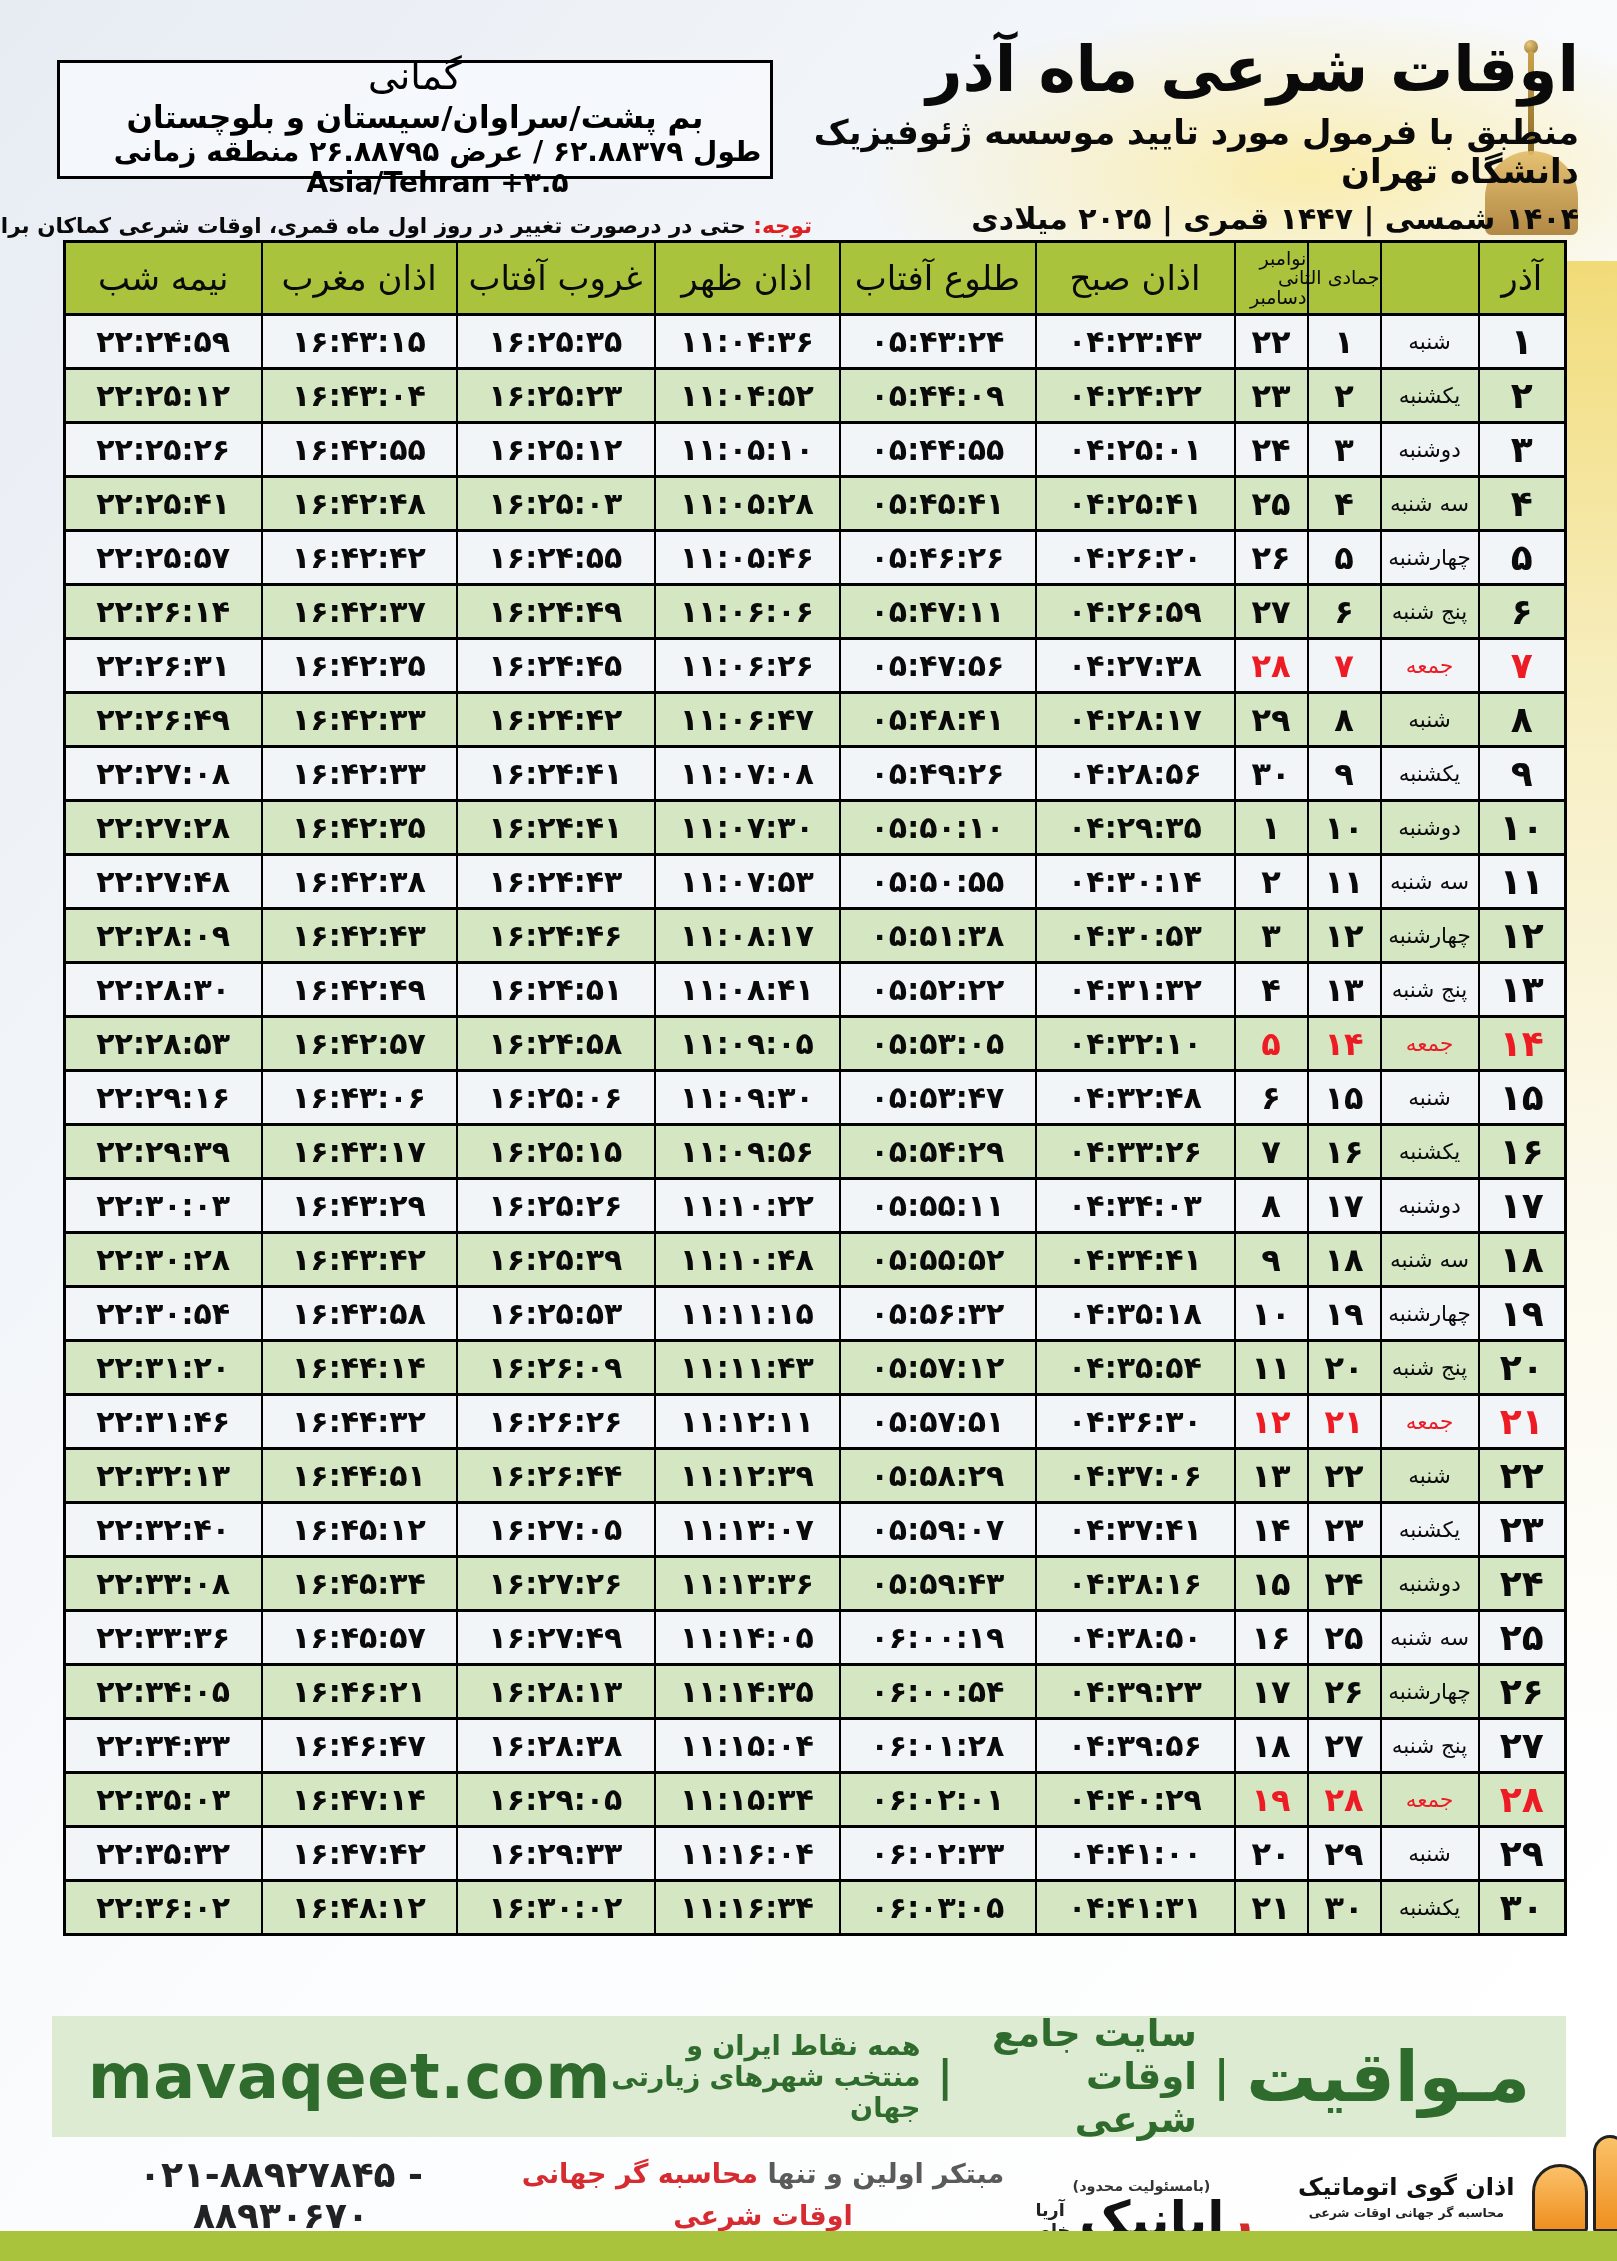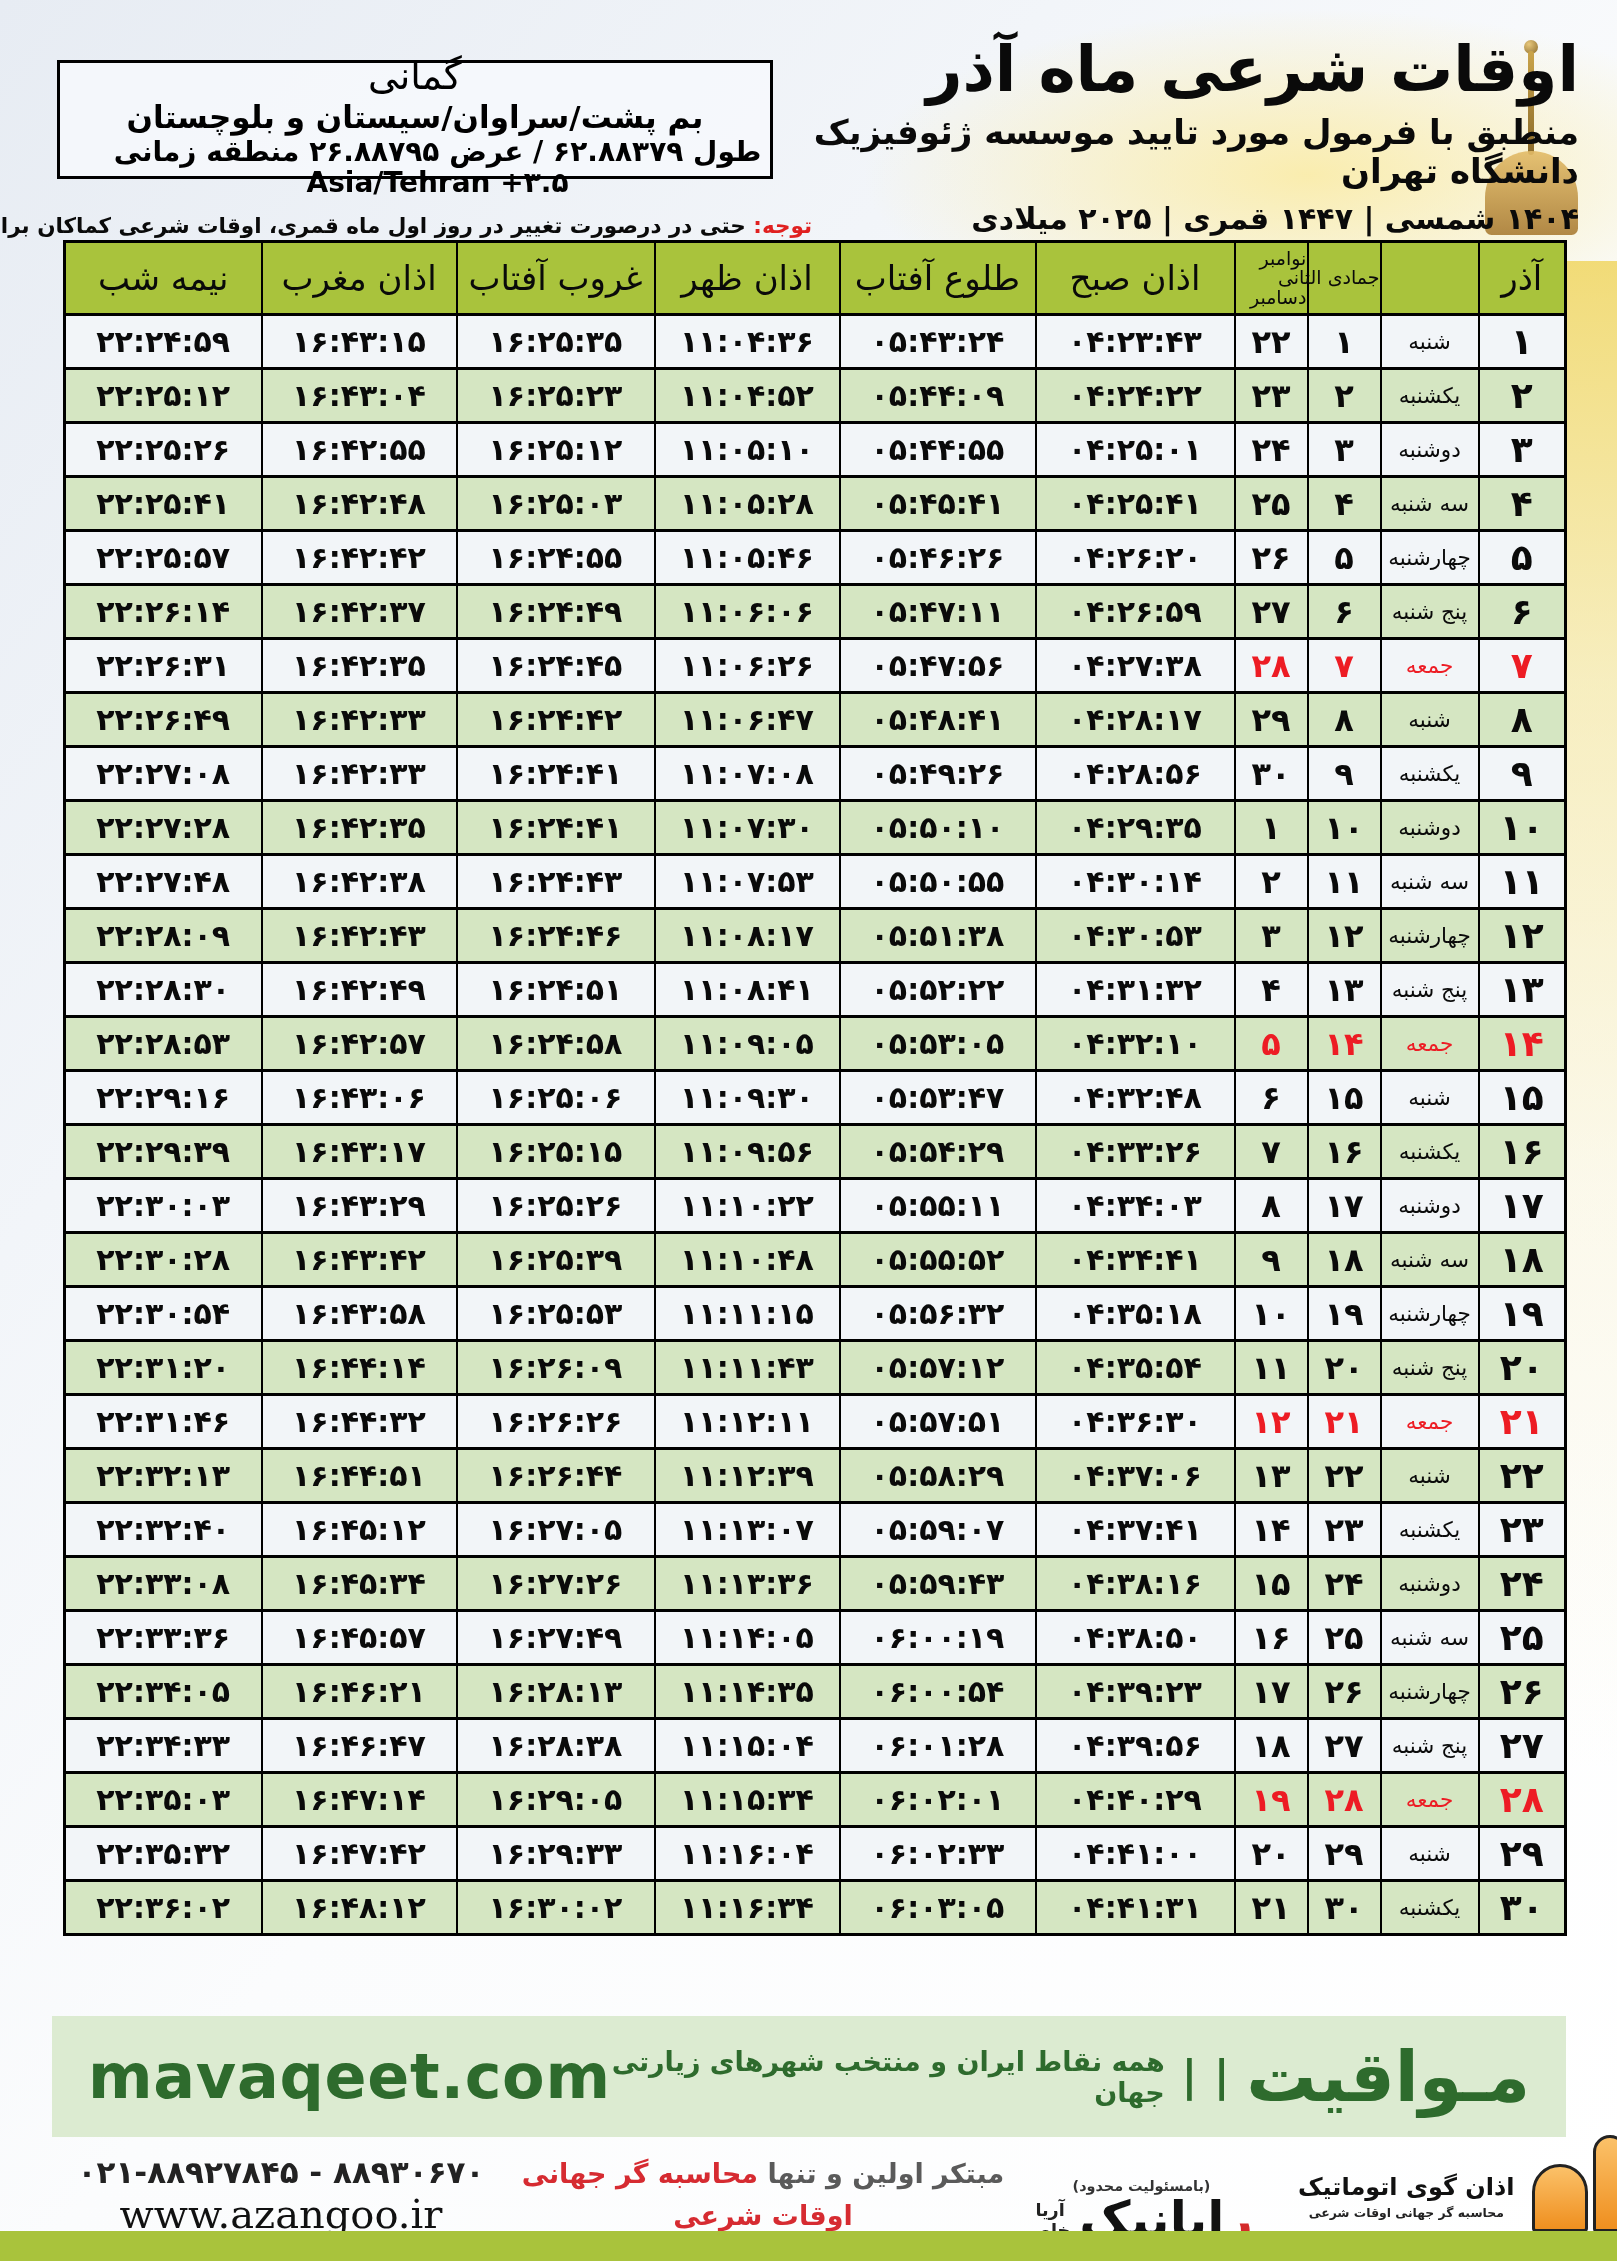--- a/index.html
+++ b/index.html
@@ -524,6 +524,7 @@
     <div class="fb-right">
       <span class="fb-brand">مـواقیت</span>
       <span class="fb-sep">|</span>
+      <span class="fb-desc1">سایت جامع اوقات شرعی</span>
       <span class="fb-sep">|</span>
       <span class="fb-desc2">همه نقاط ایران و منتخب شهرهای زیارتی جهان</span>
     </div>

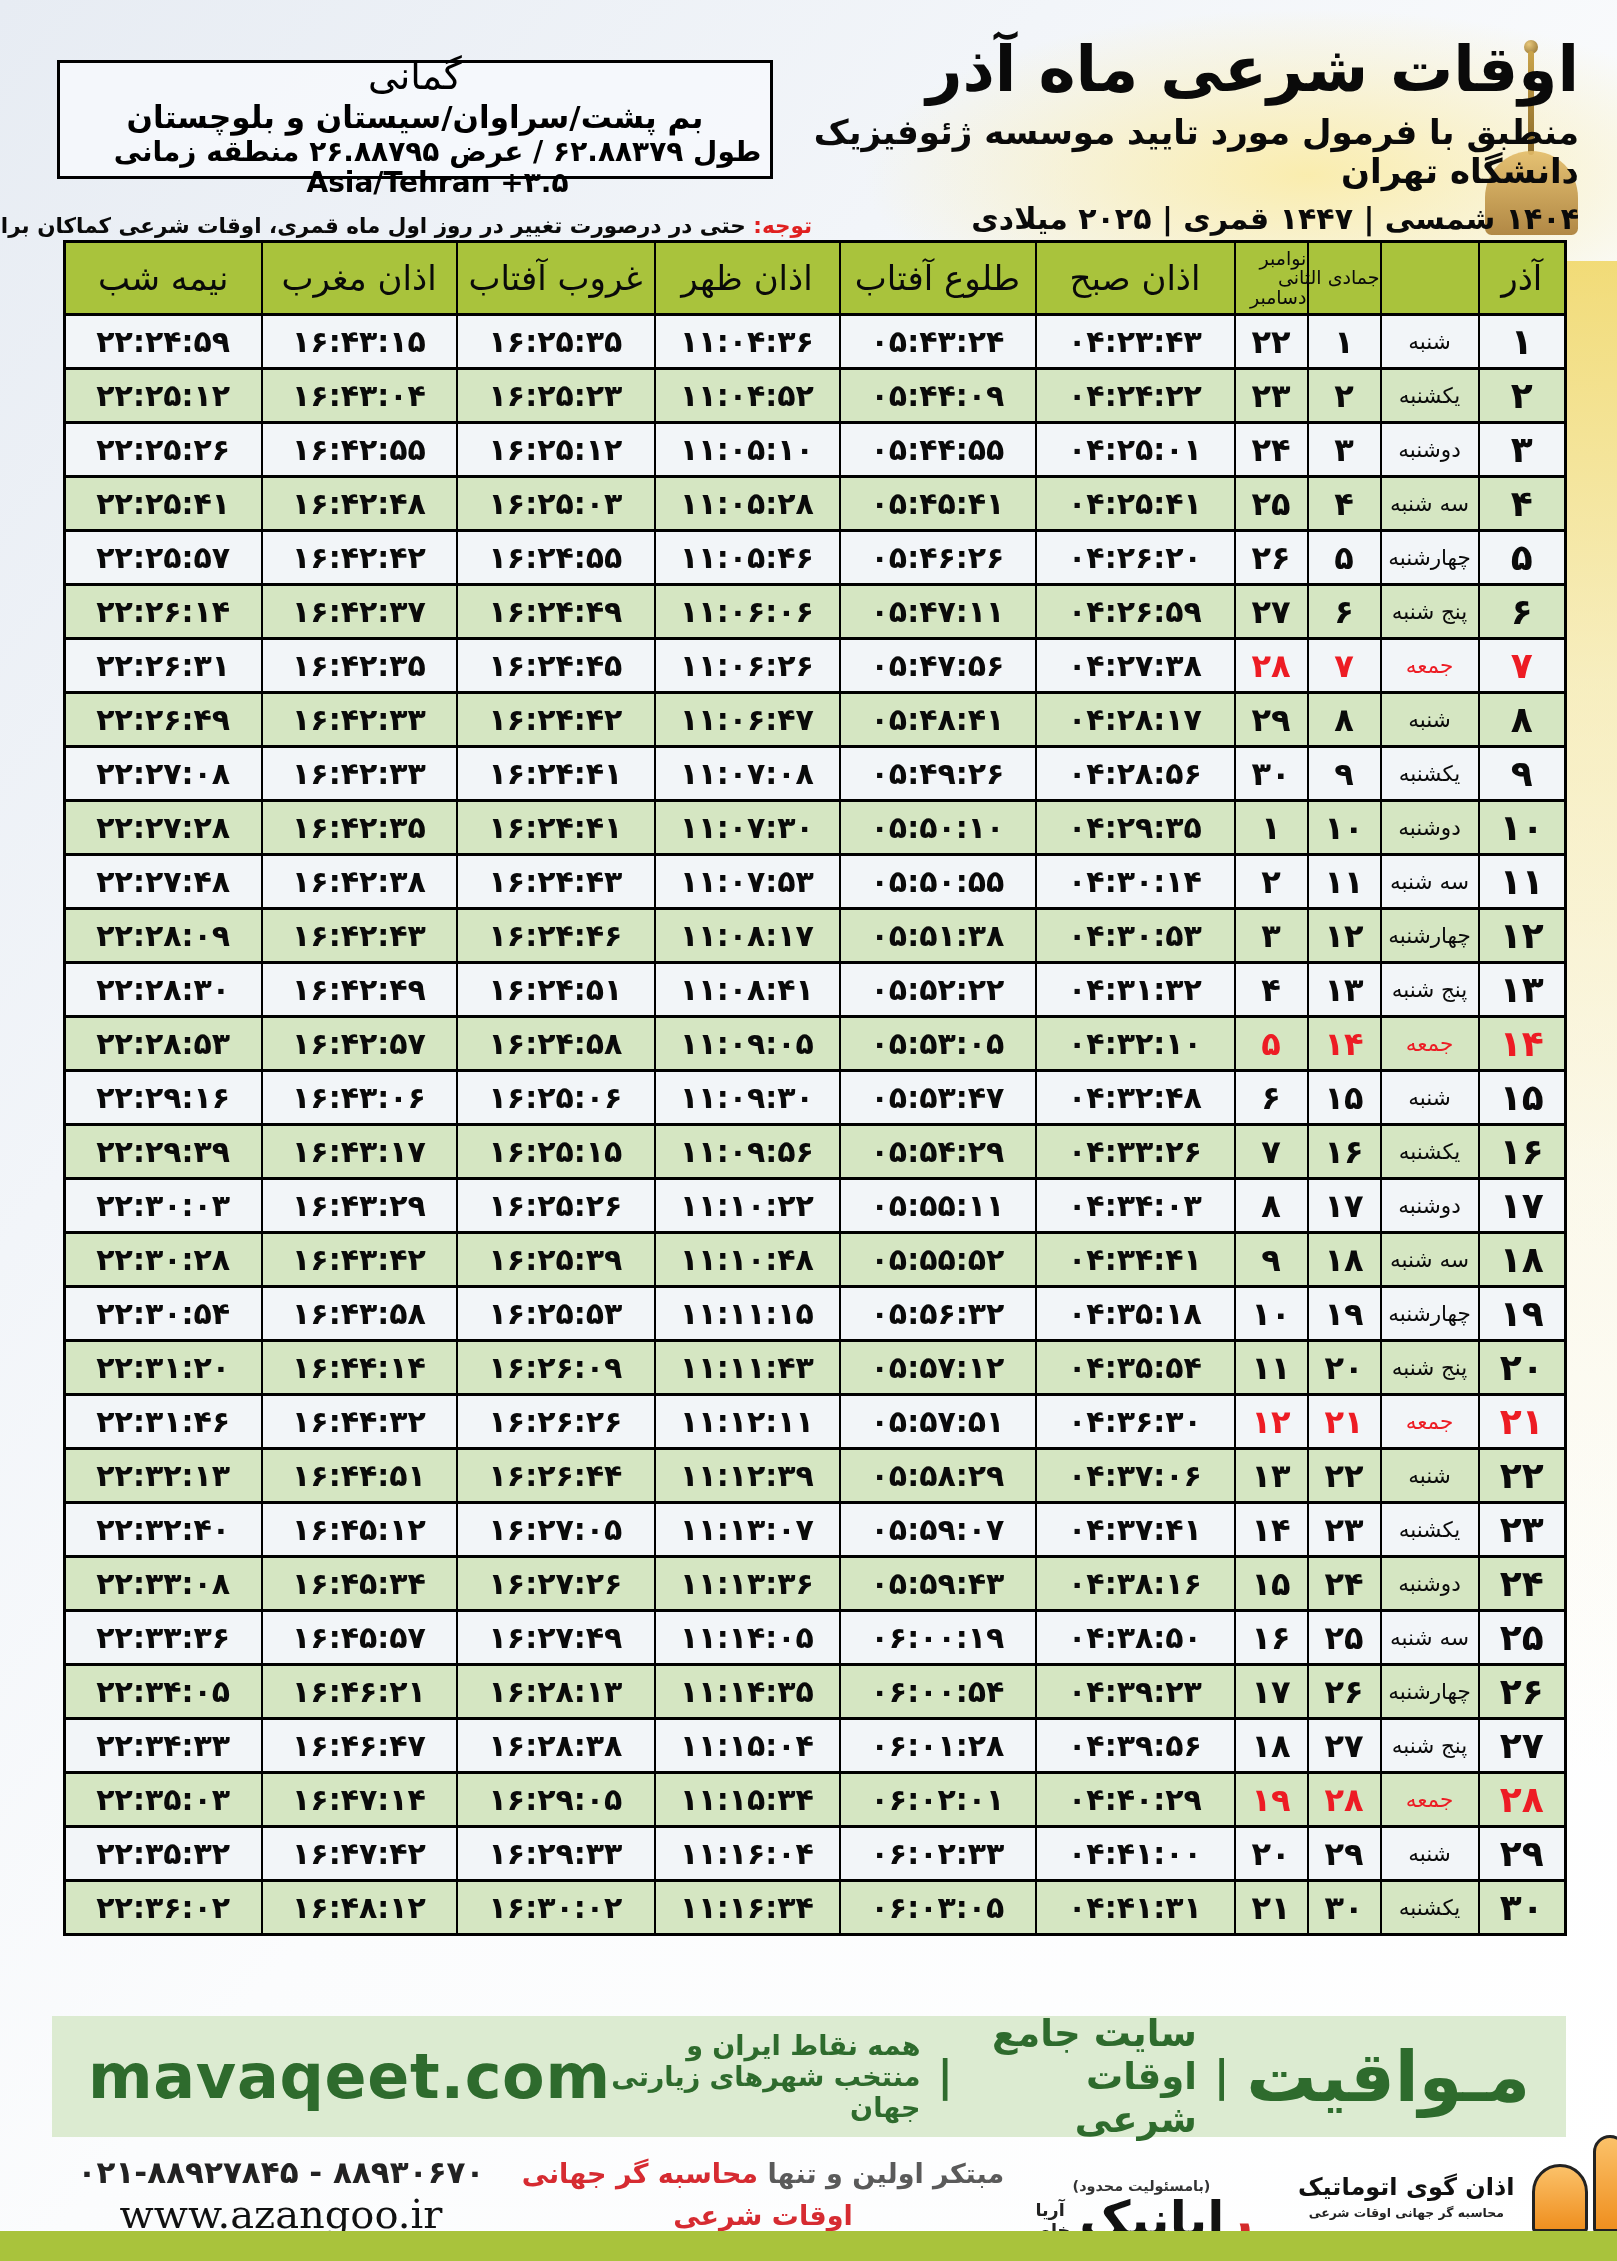--- a/index.html
+++ b/index.html
@@ -69,7 +69,7 @@
 
   
   .contact{position:absolute;left:72px;top:2154px;width:418px;text-align:center;z-index:2;}
-  .phone{font-size:31px;font-weight:bold;color:#222;direction:ltr;letter-spacing:0.7px;}
+  .phone{font-size:36px;font-weight:bold;color:#222;direction:ltr;letter-spacing:0.7px;}
   .site{font-size:40px;color:#111;font-family:"DejaVu Serif",serif;margin-top:1.3px;}
   .slogan{position:absolute;left:502px;top:2153px;width:522px;direction:rtl;text-align:center;
         font-size:27px;font-weight:bold;line-height:1.55;z-index:2;}

